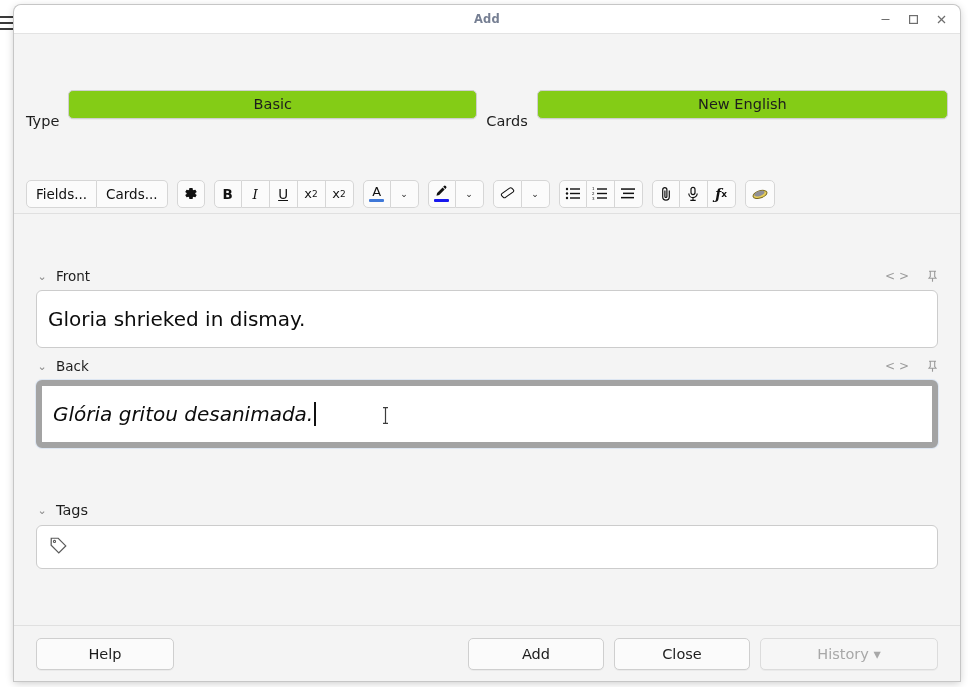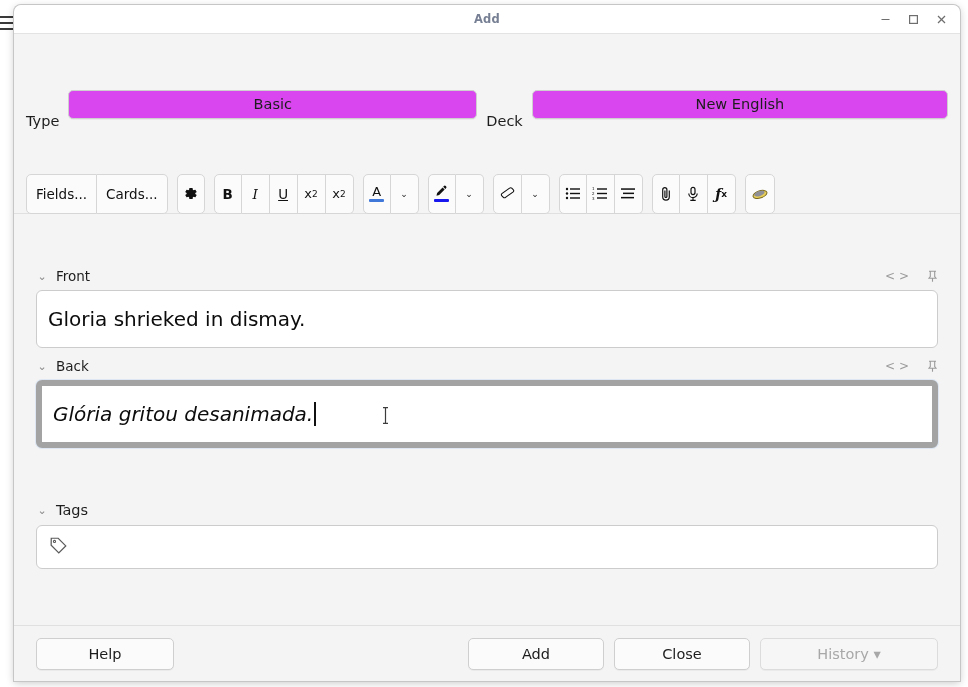--- a/index.html
+++ b/index.html
@@ -106,7 +106,7 @@
   }
   .td-button {
     height: 27px;
-    background: #d946ef;
+    background: #84cc16;
     border: 1px solid #cfcfcf;
     border-radius: 5px;
     display: flex;

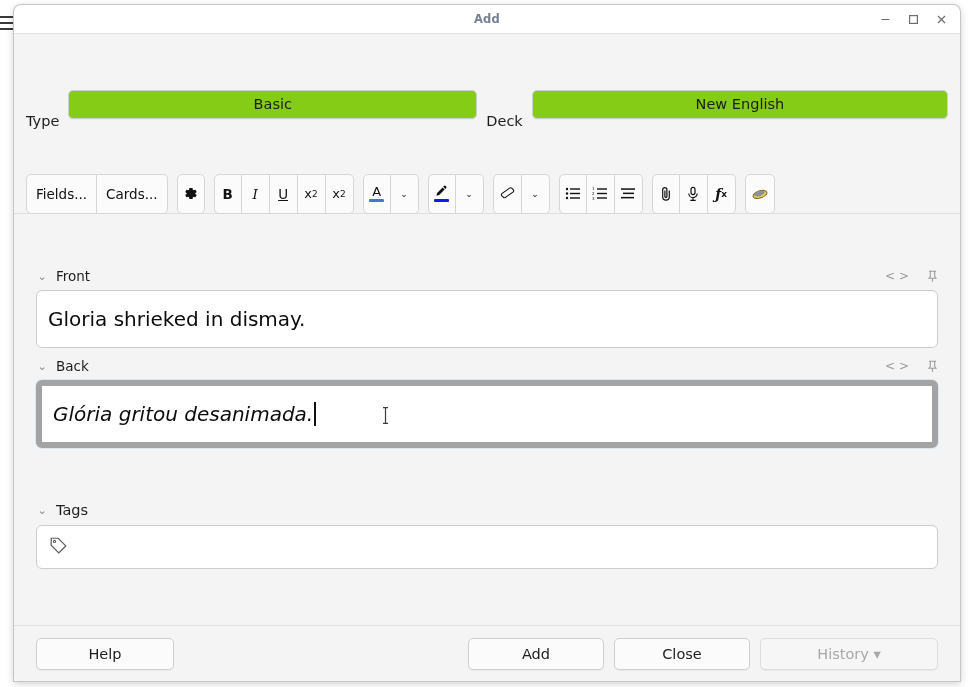--- a/index.html
+++ b/index.html
@@ -346,7 +346,7 @@
   <div id="typedeck">
     <span class="td-label">Type</span>
     <div class="td-button" id="type-button">Basic</div>
-    <span class="td-label">Deck</span>
+    <span class="td-label">Cards</span>
     <div class="td-button" id="deck-button">New English</div>
   </div>
 

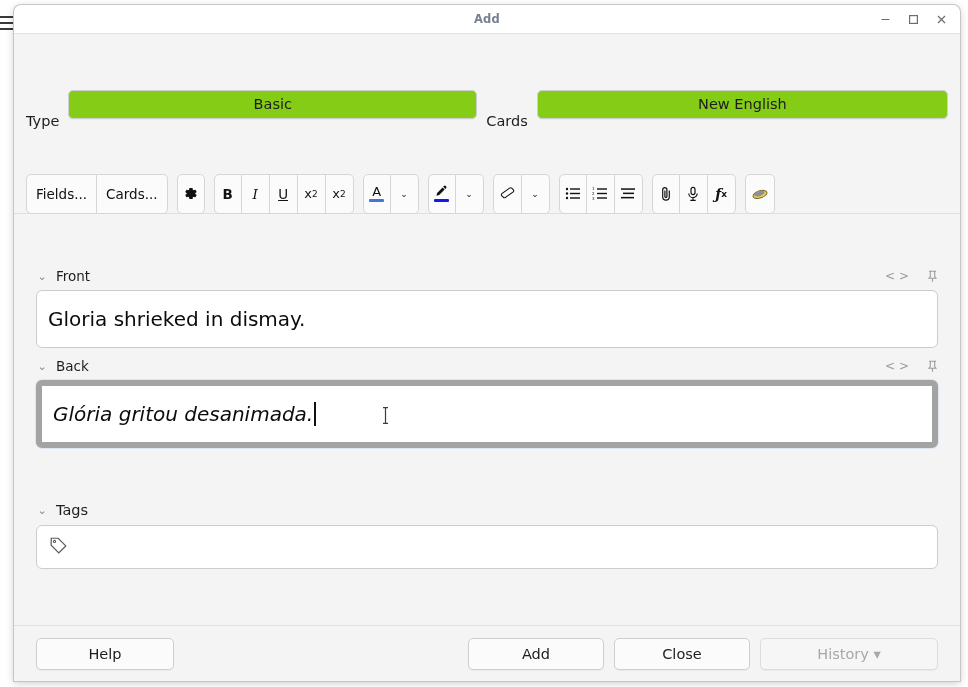--- a/index.html
+++ b/index.html
@@ -138,7 +138,7 @@
   }
   .tgroup:last-child { margin-right: 0; }
   .tbtn {
-    height: 40px;
+    height: 28px;
     min-width: 28px;
     background: #fbfbfb;
     border: 1px solid #d6d6d6;

